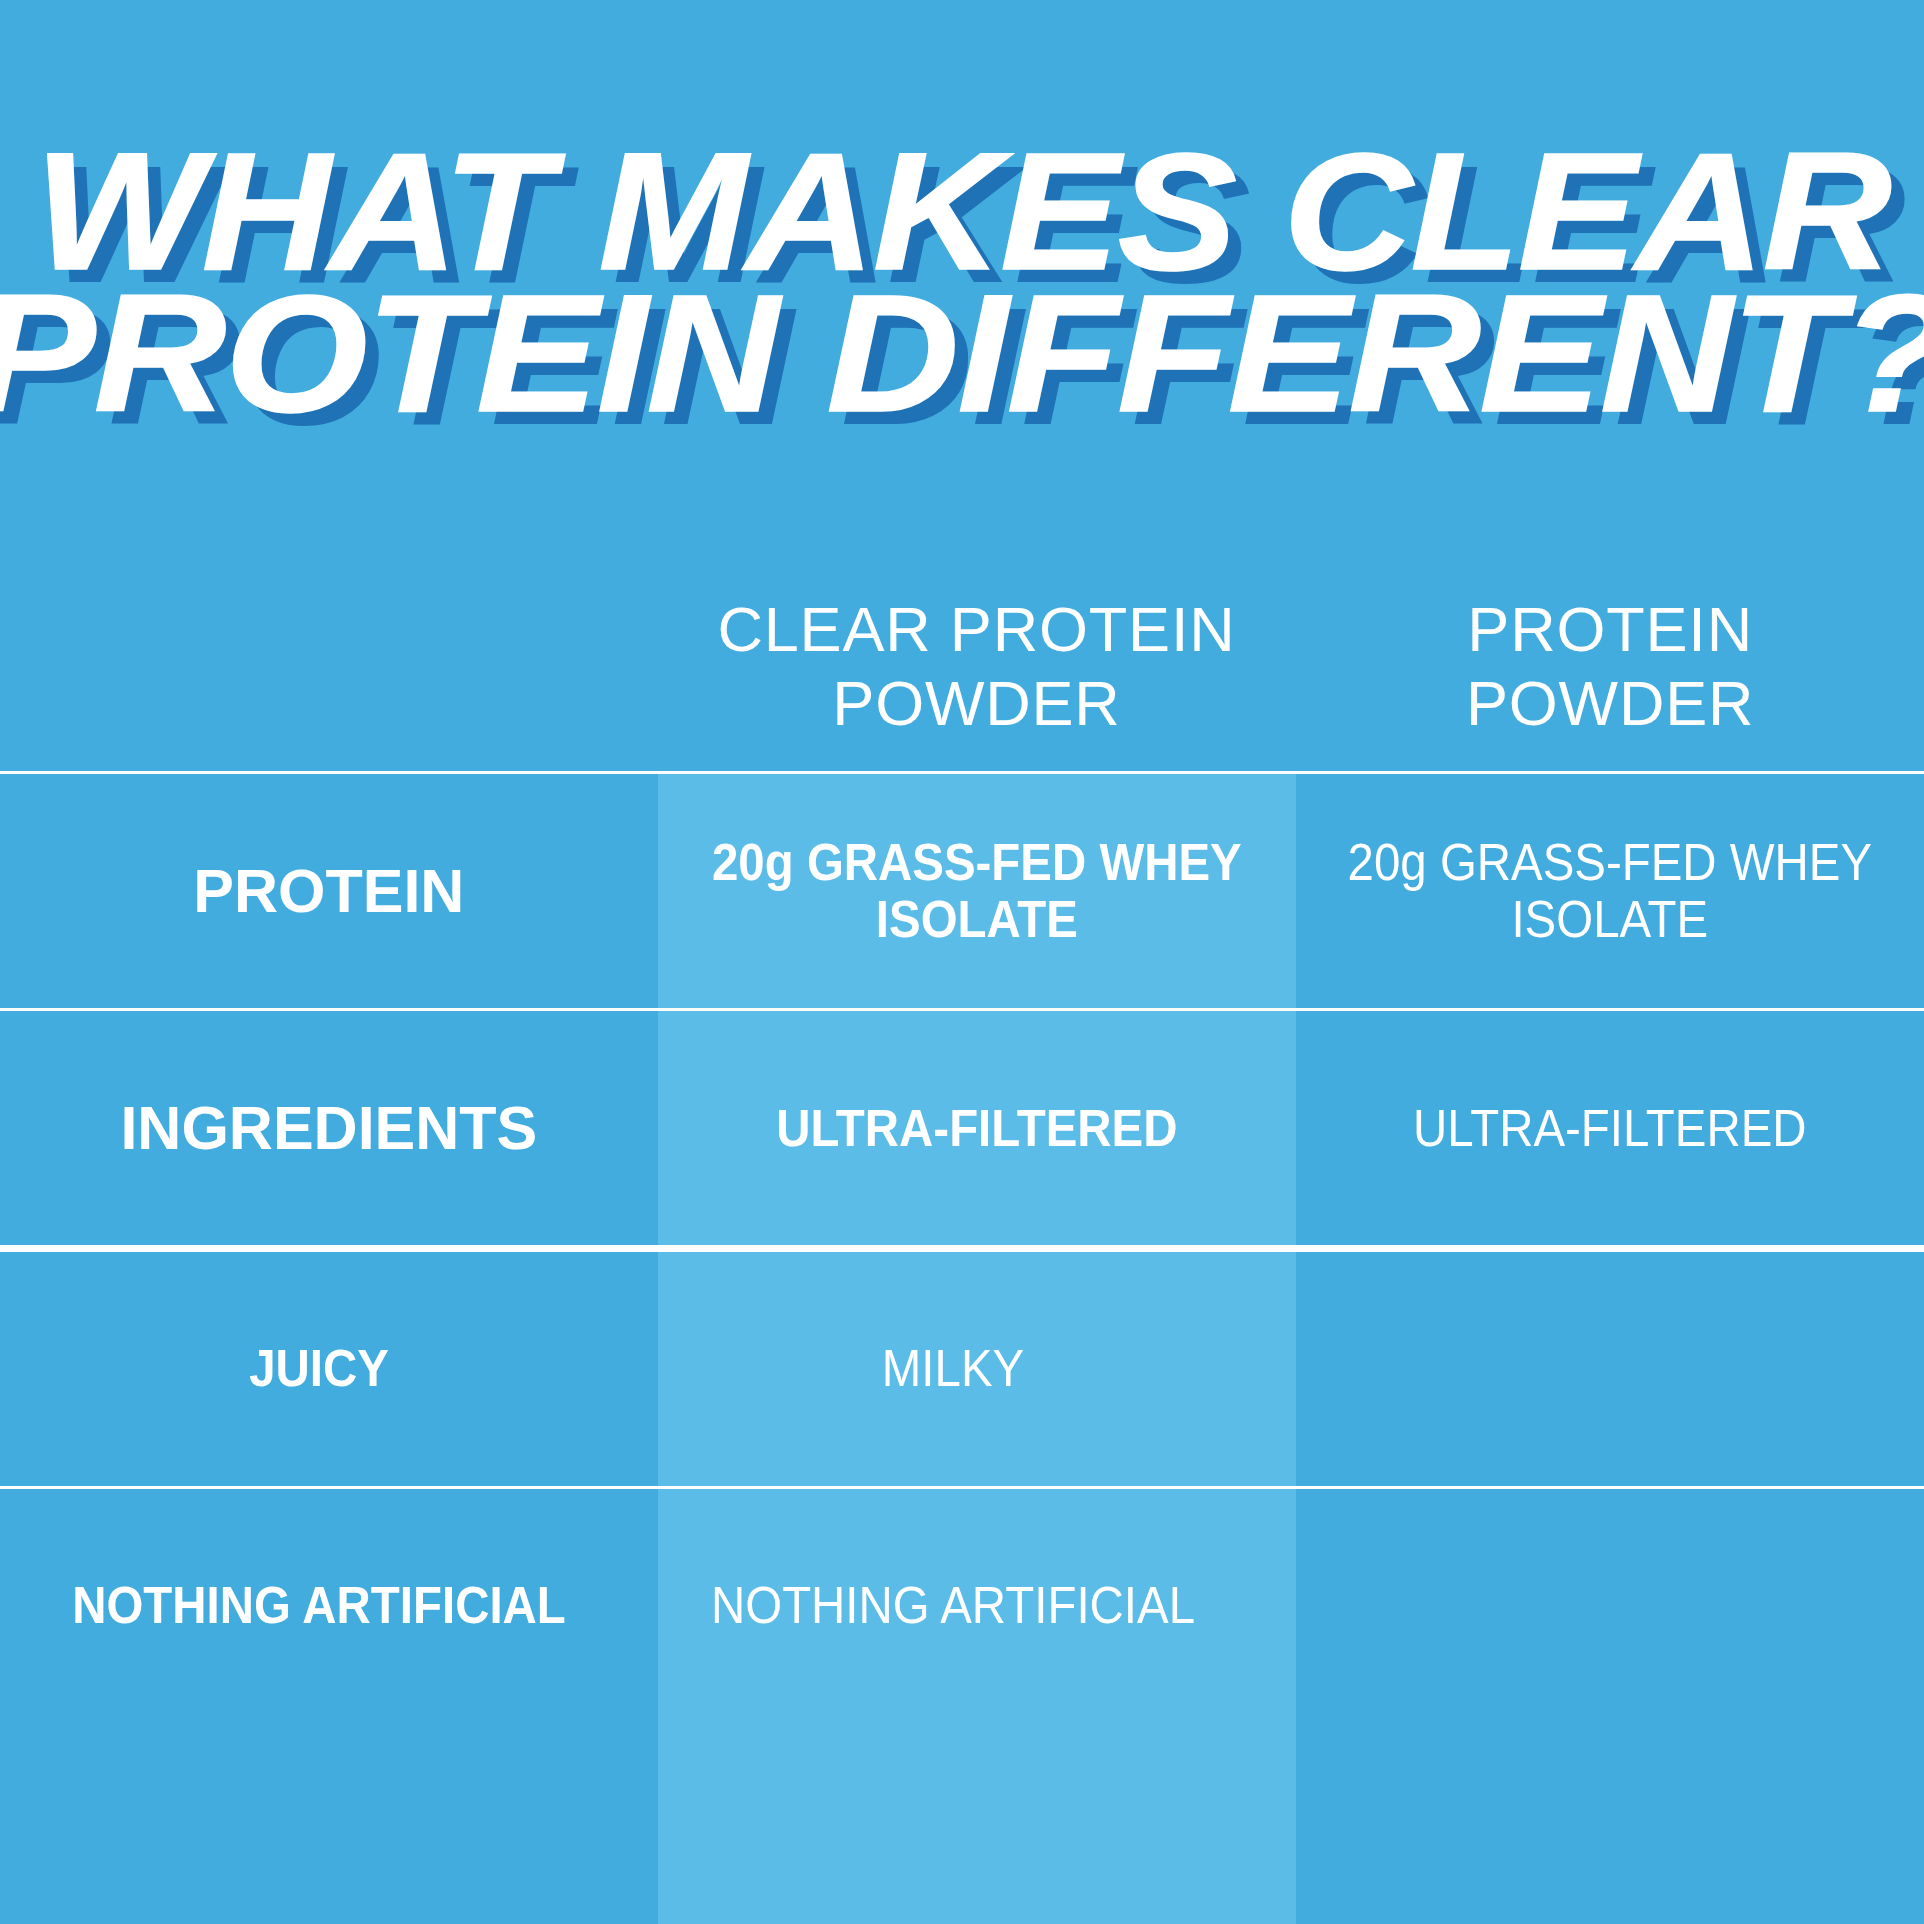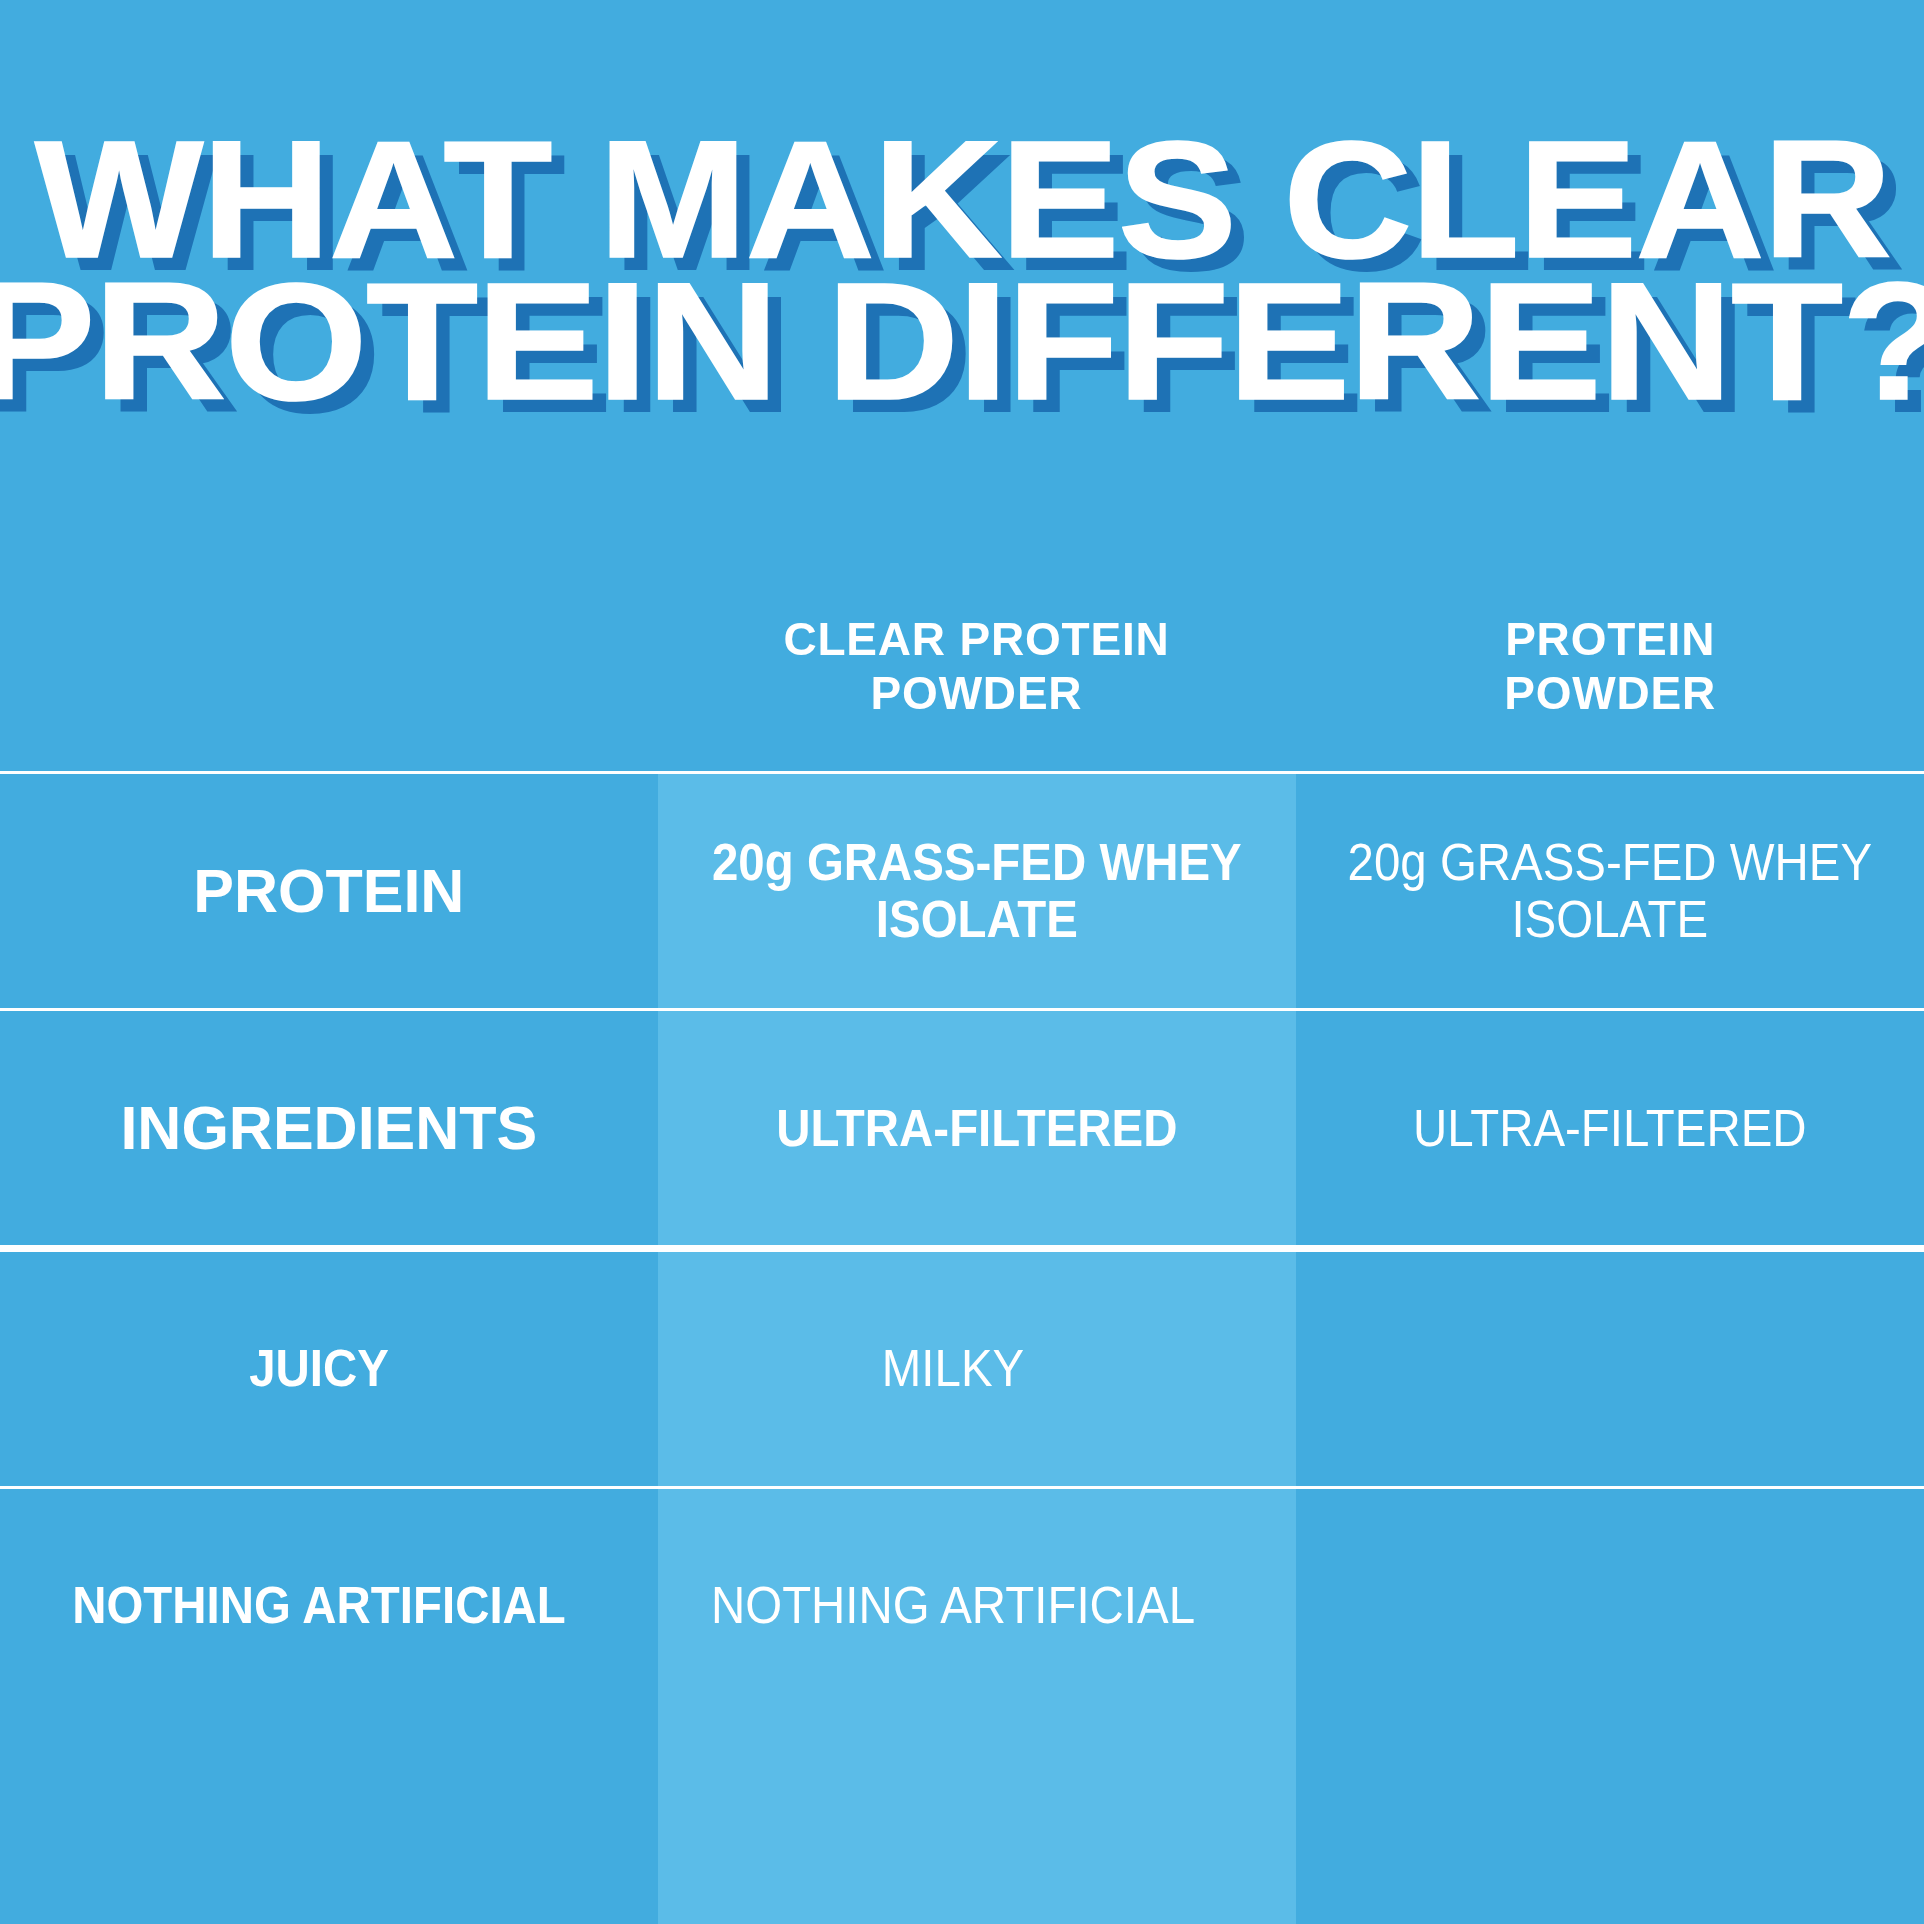--- a/index.html
+++ b/index.html
@@ -30,10 +30,11 @@
   #title-block {
     position: absolute;
     left: 0;
-    top: 0;
+    top: 12px;
     width: 1525px;
     height: 561px;
     z-index: 2;
+    font-style: italic;
   }
   .title-line {
     position: absolute;

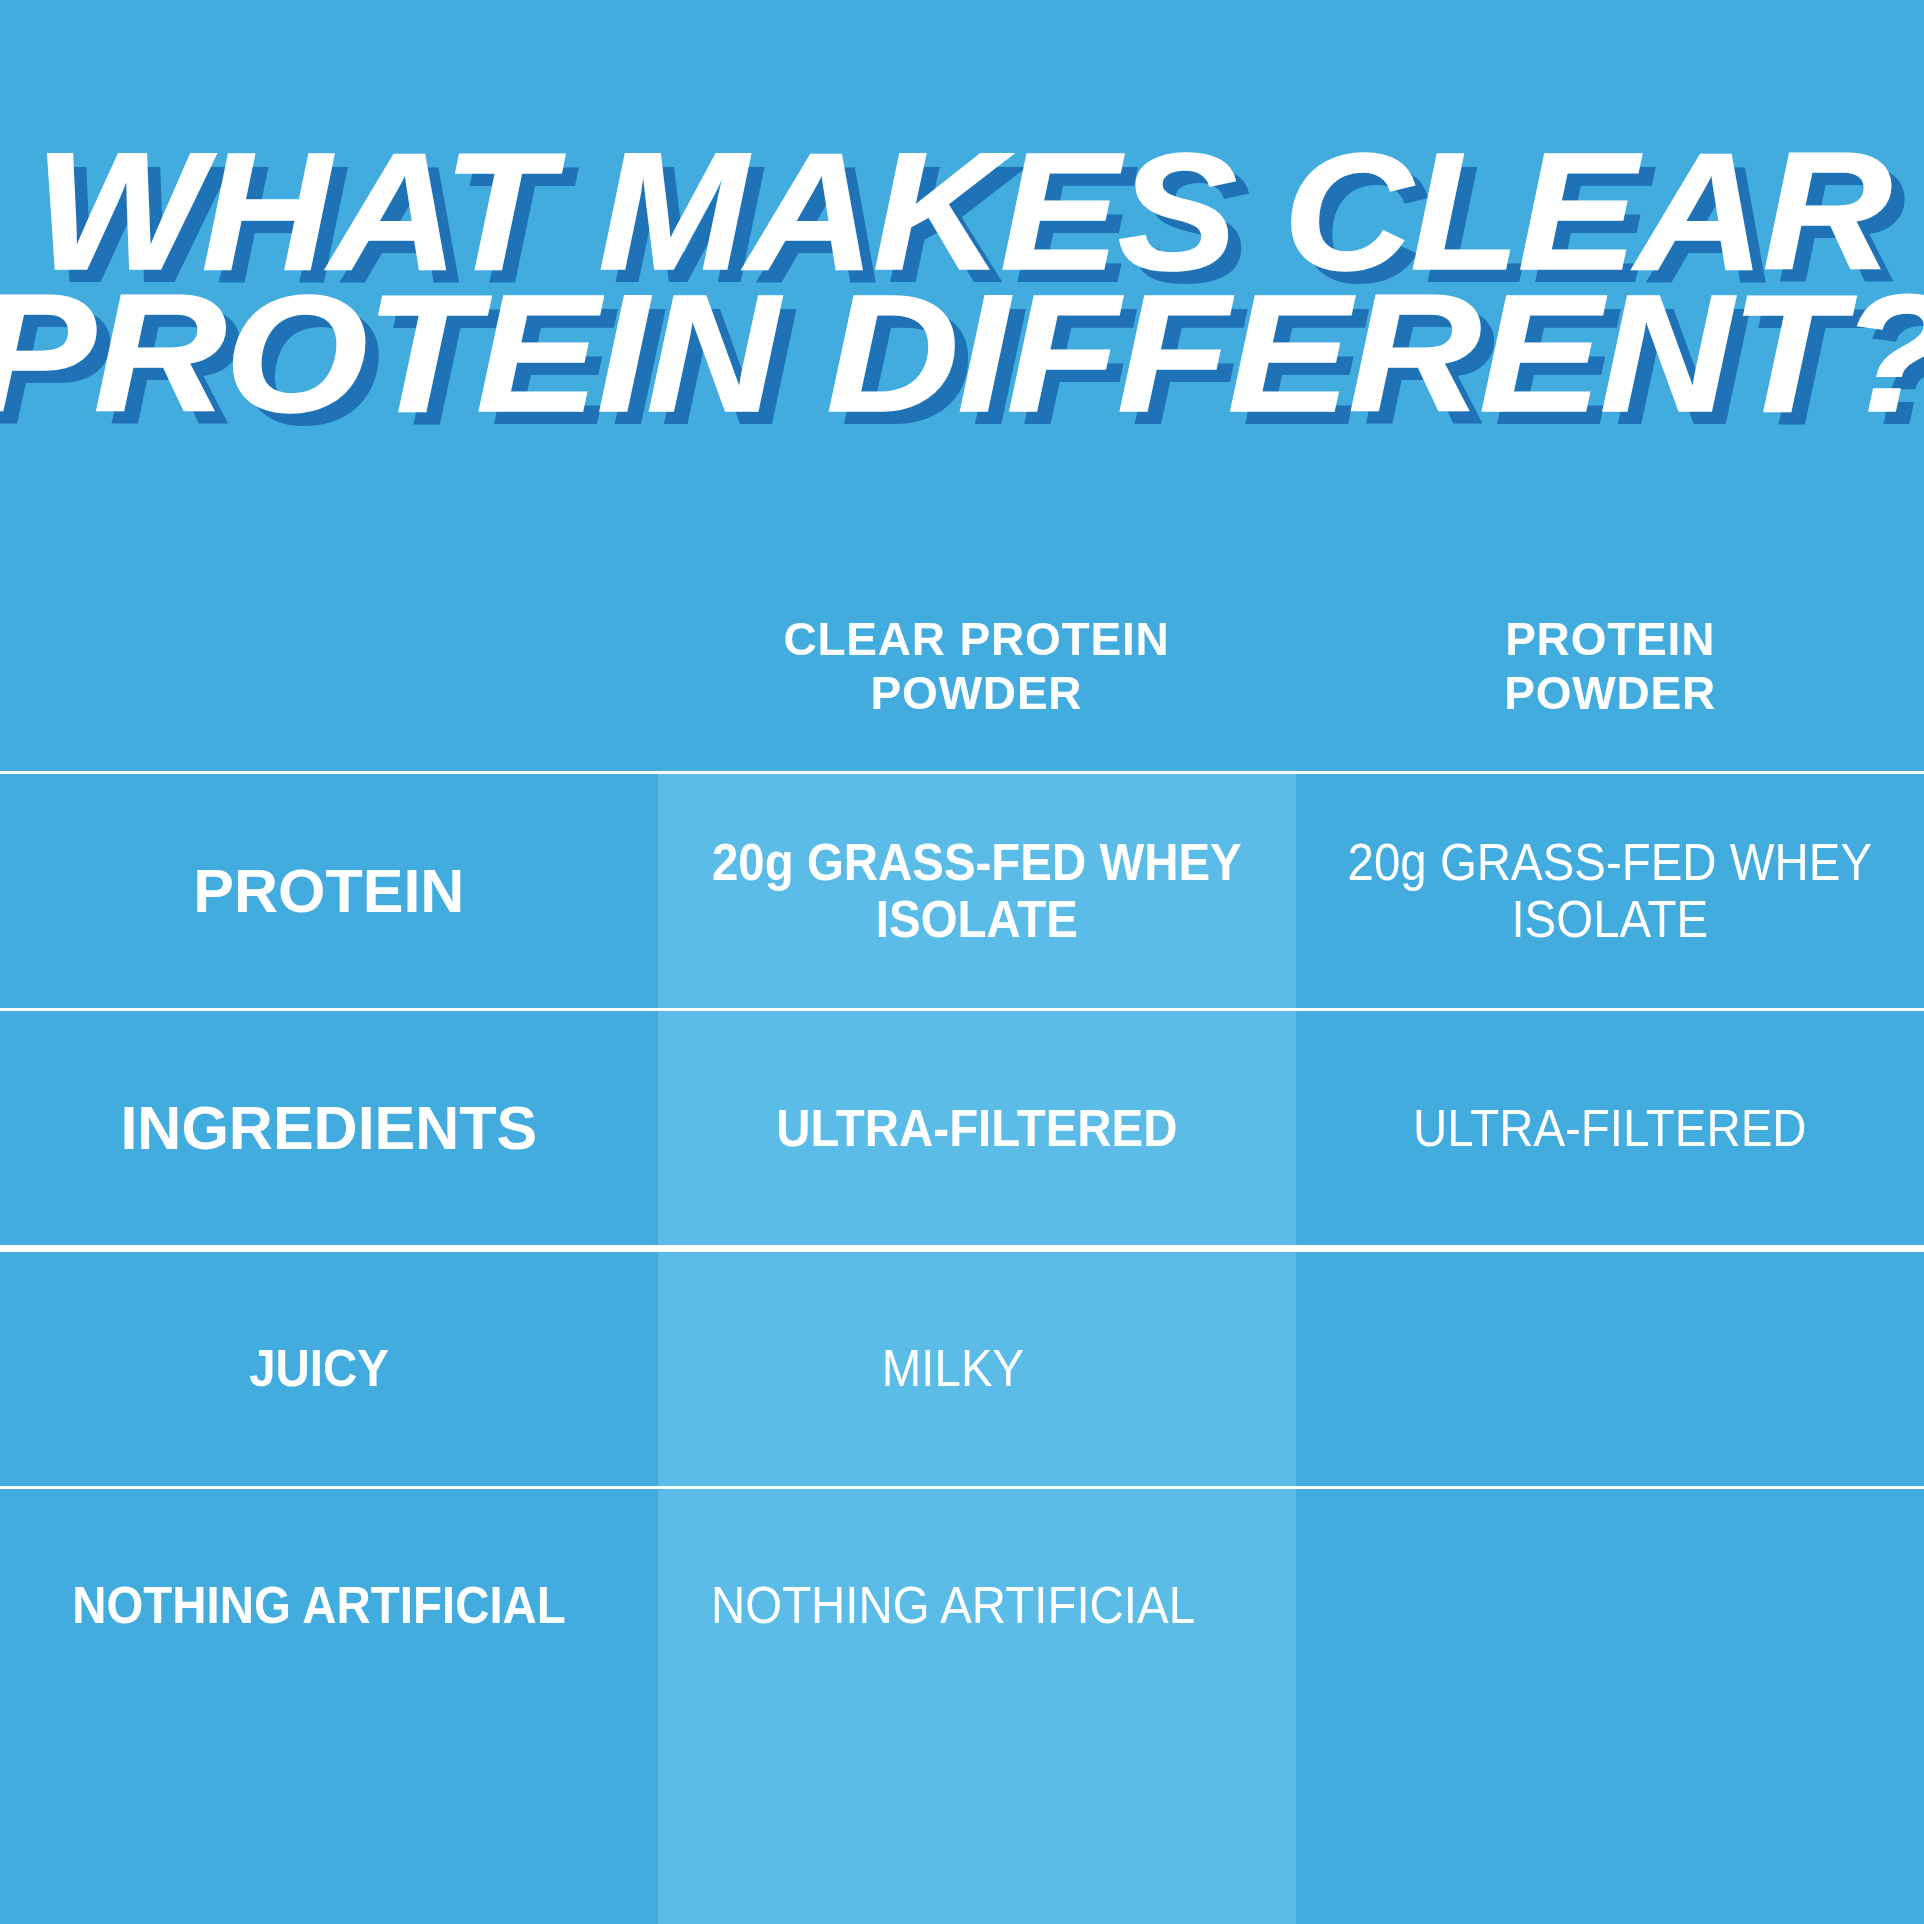--- a/index.html
+++ b/index.html
@@ -132,8 +132,8 @@
   #header-row .cell-label { visibility: hidden; }
   #header-row .cell-a,
   #header-row .cell-b {
-    font-size: 46px;
-    font-weight: 700;
+    font-size: 63px;
+    font-weight: 400;
     font-stretch: normal;
     letter-spacing: 0.8px;
     line-height: 1.18;

